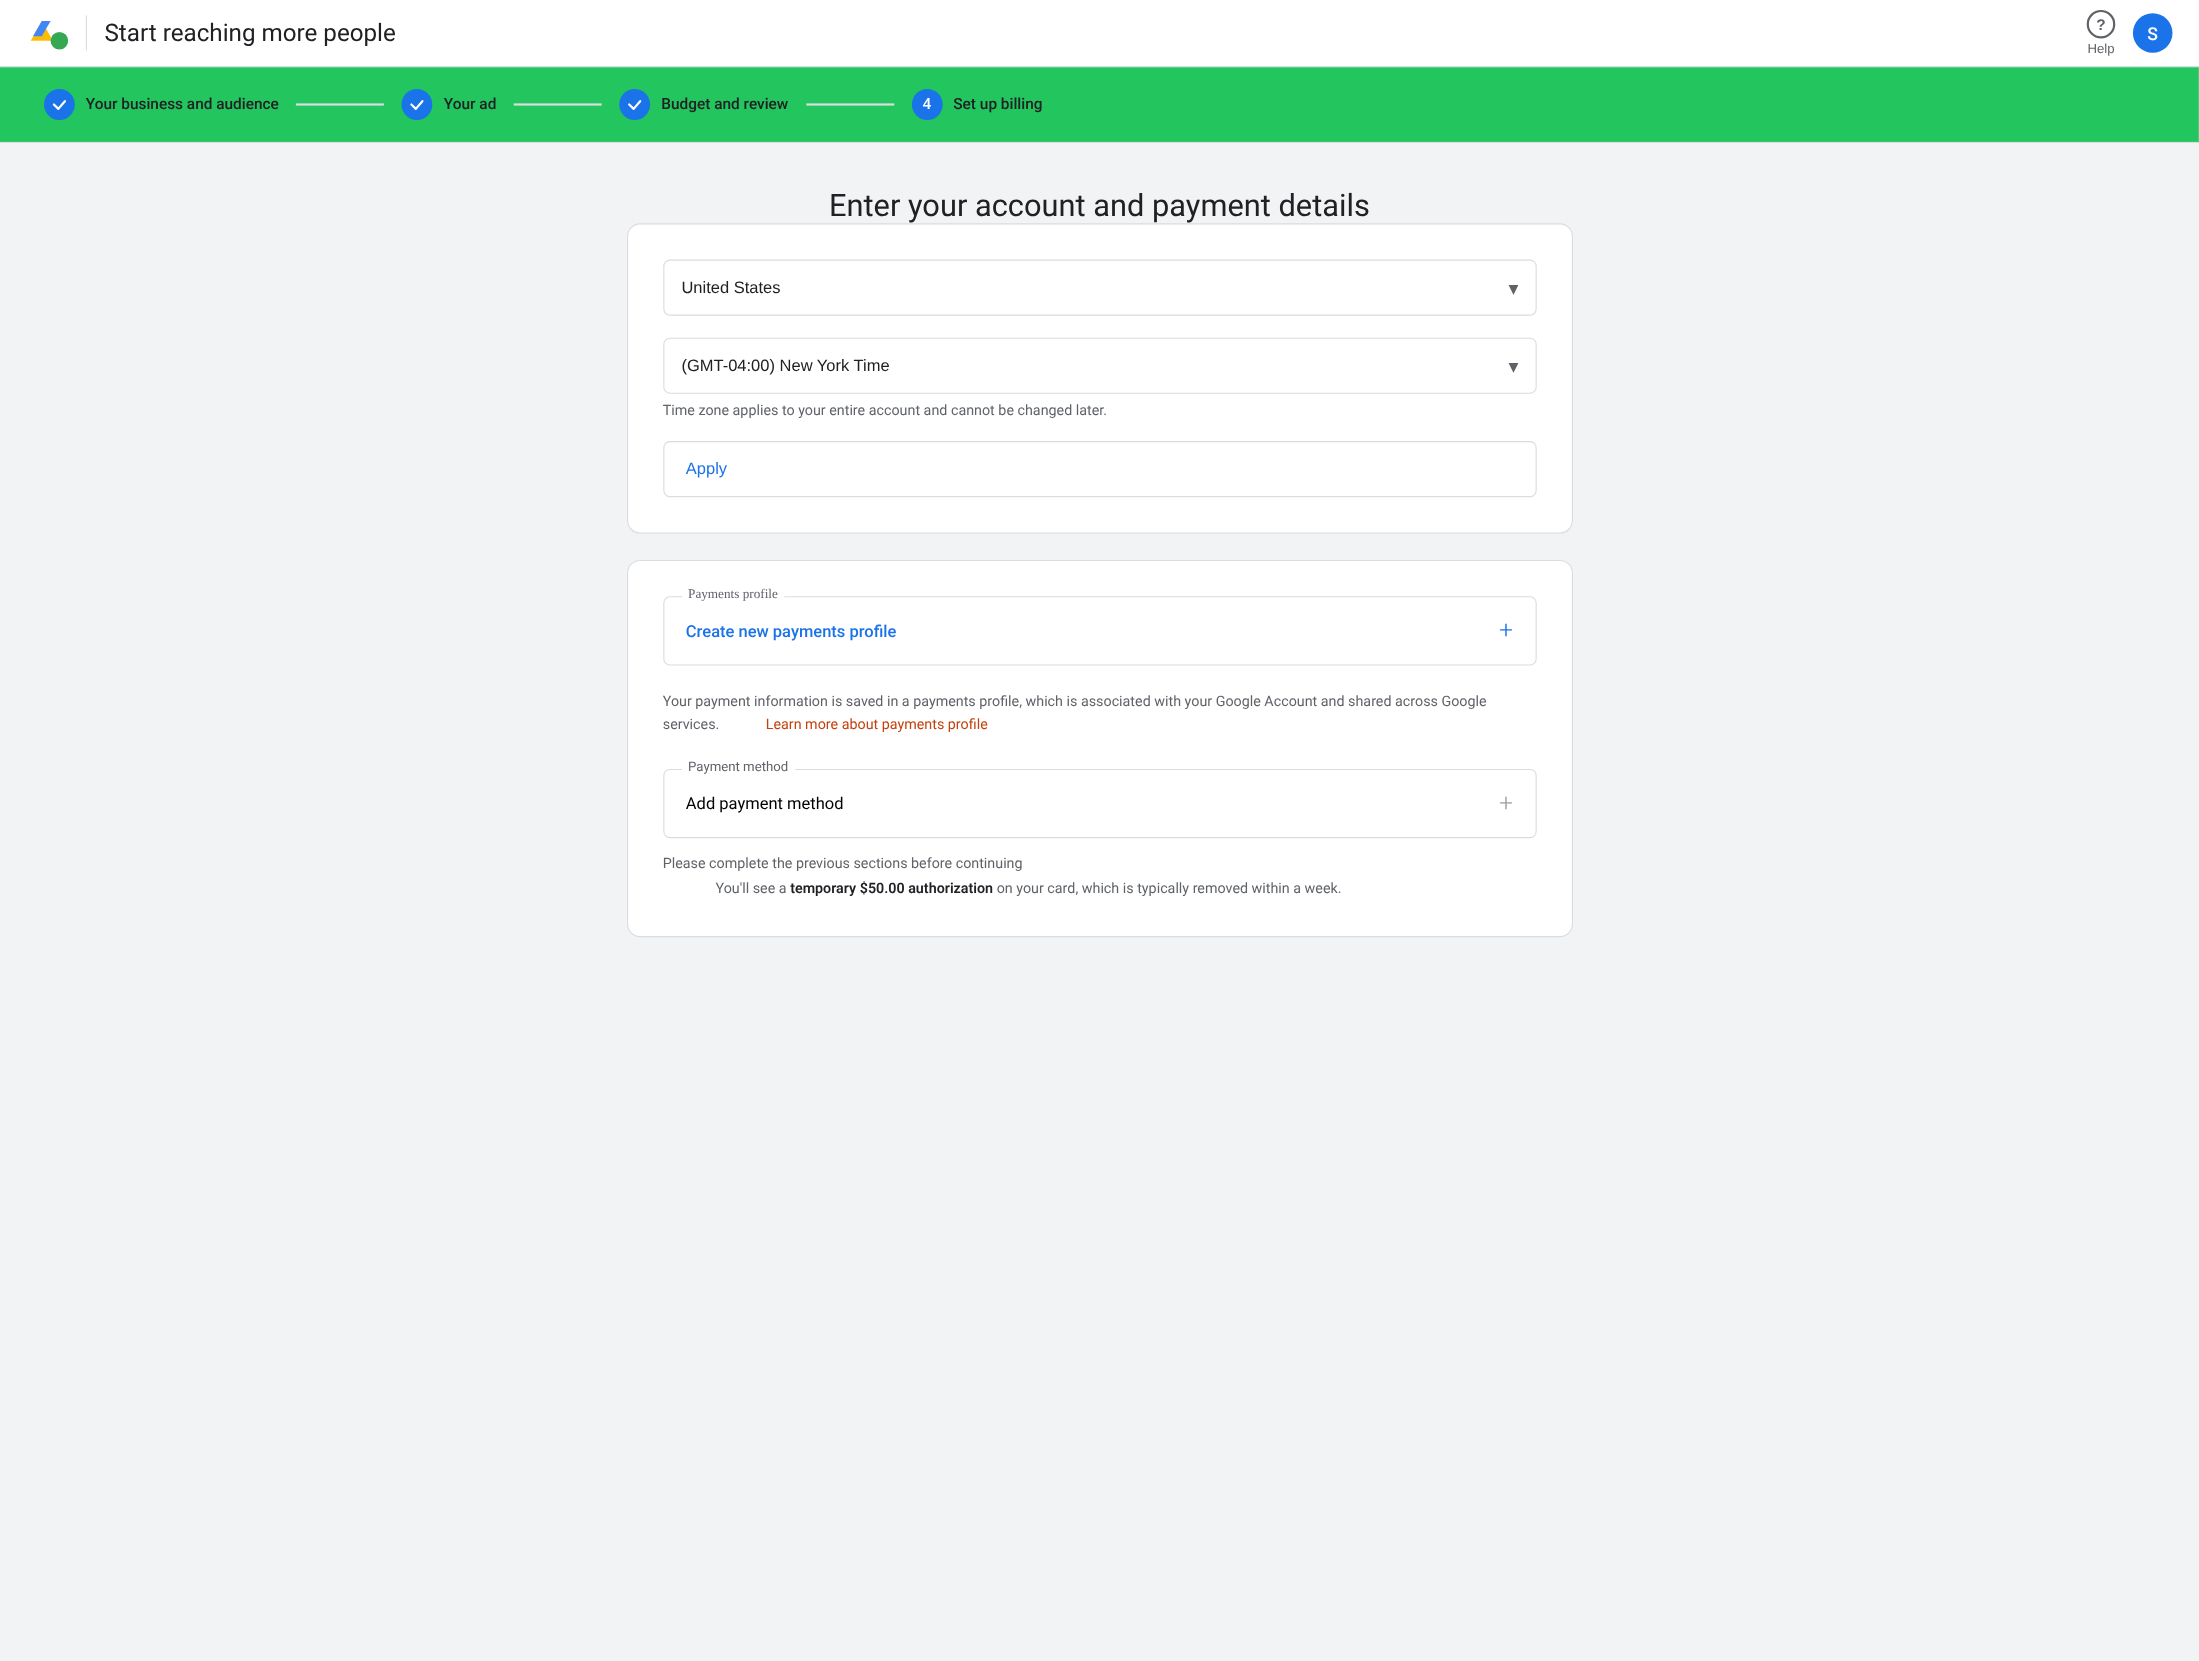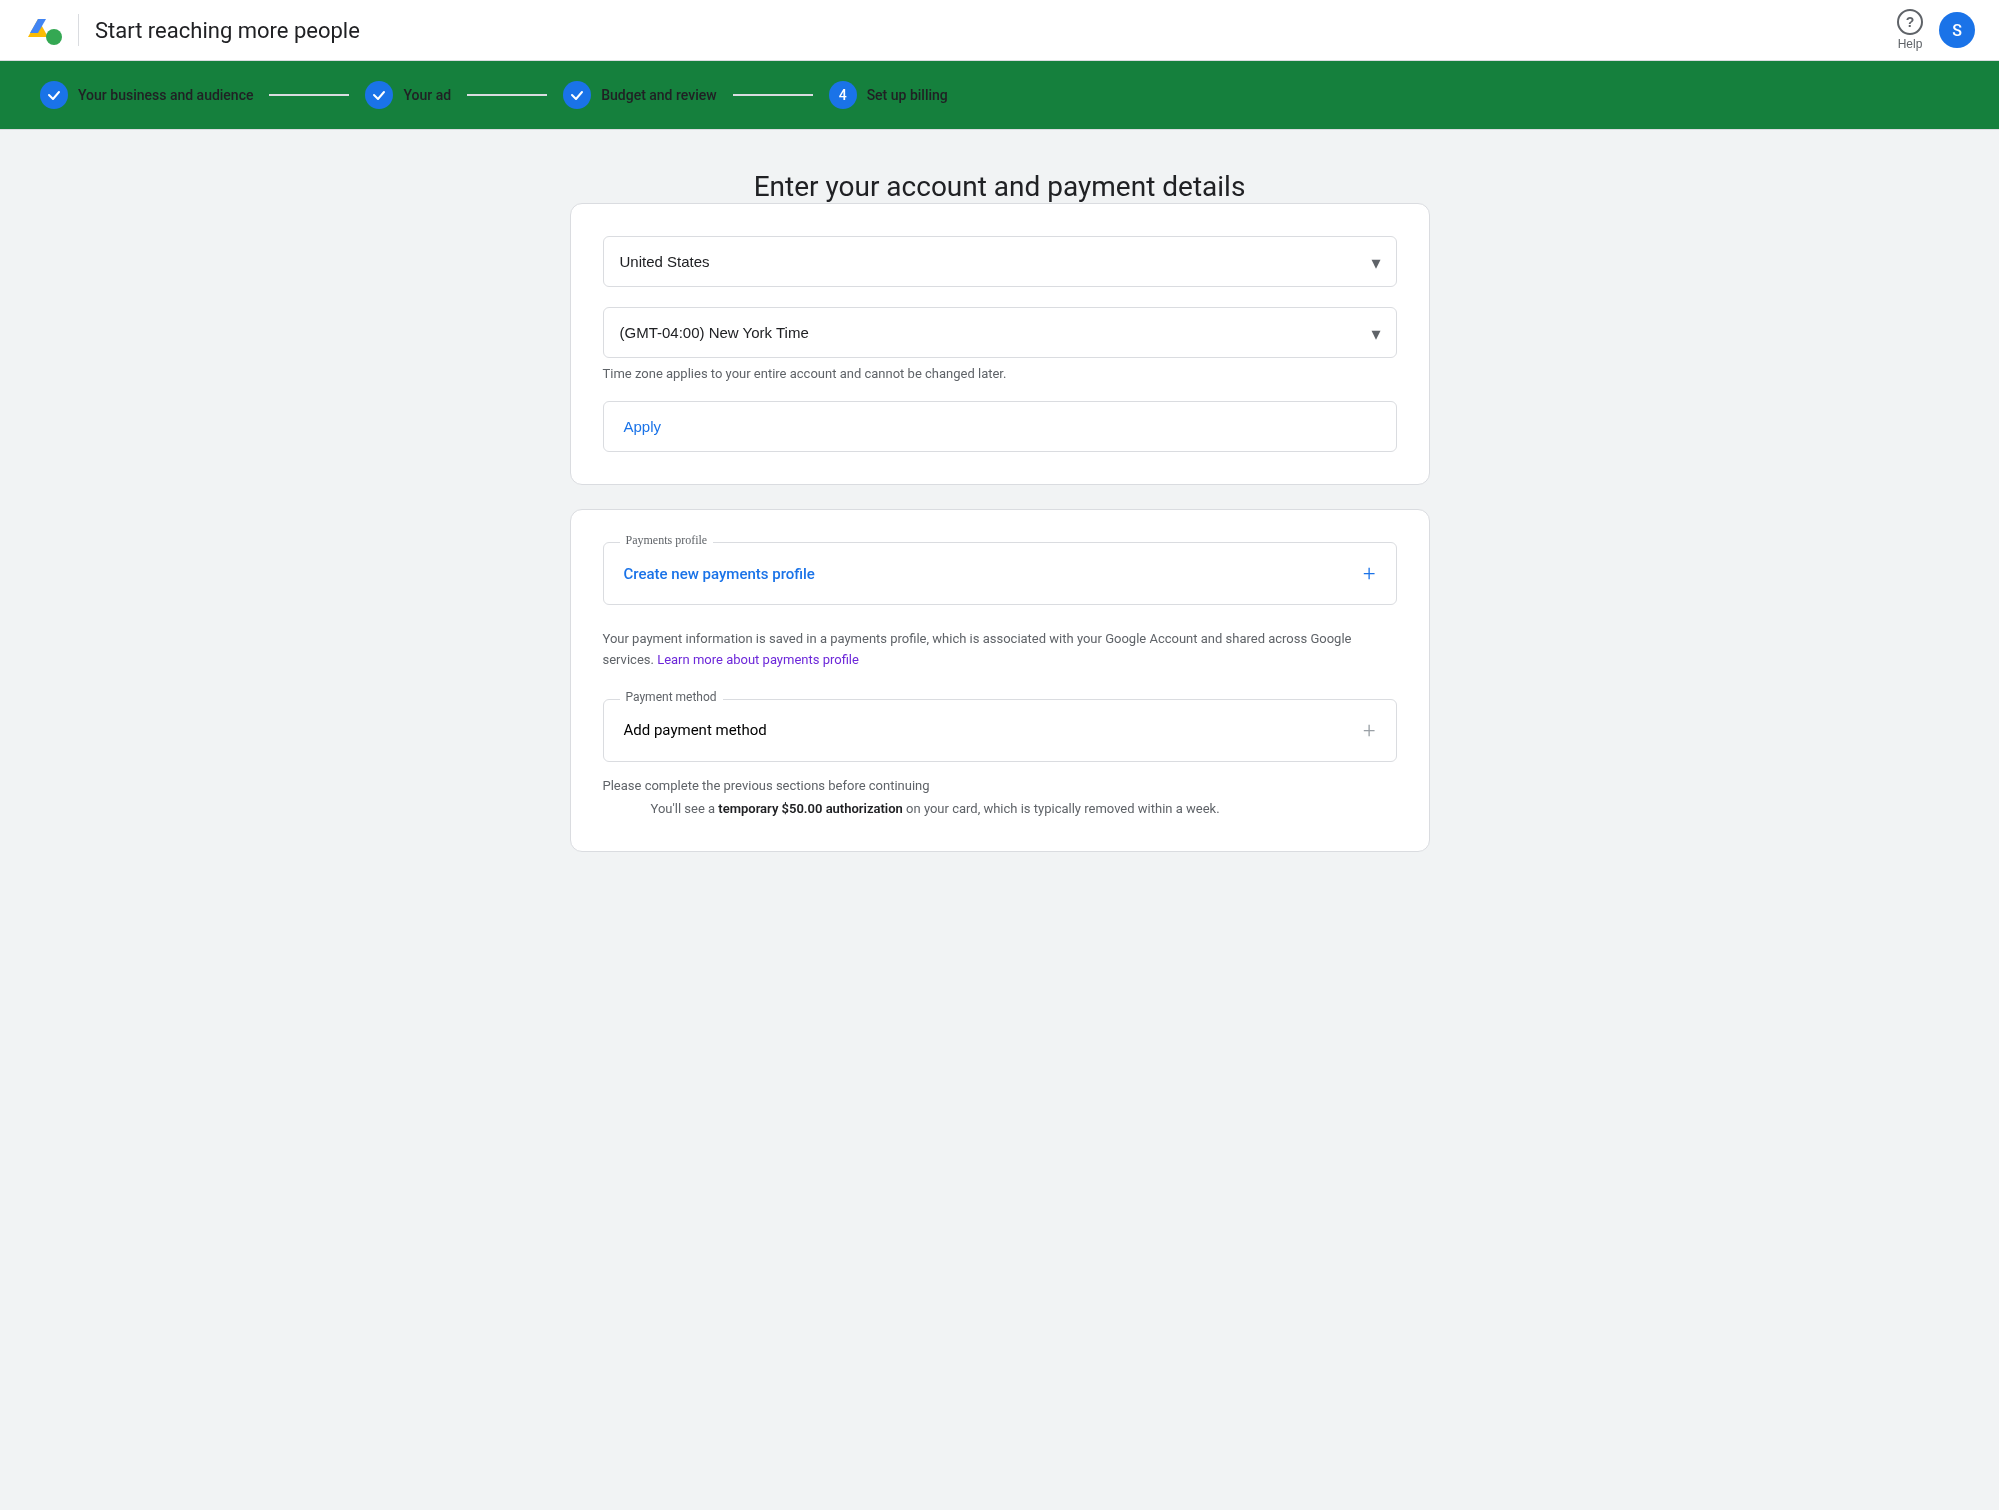--- a/index.html
+++ b/index.html
@@ -84,7 +84,7 @@
 
     
     .steps-bar {
-      background: #15803d;
+      background: #22c55e;
       border-bottom: 1px solid #dadce0;
       padding: 20px 40px;
       display: flex;

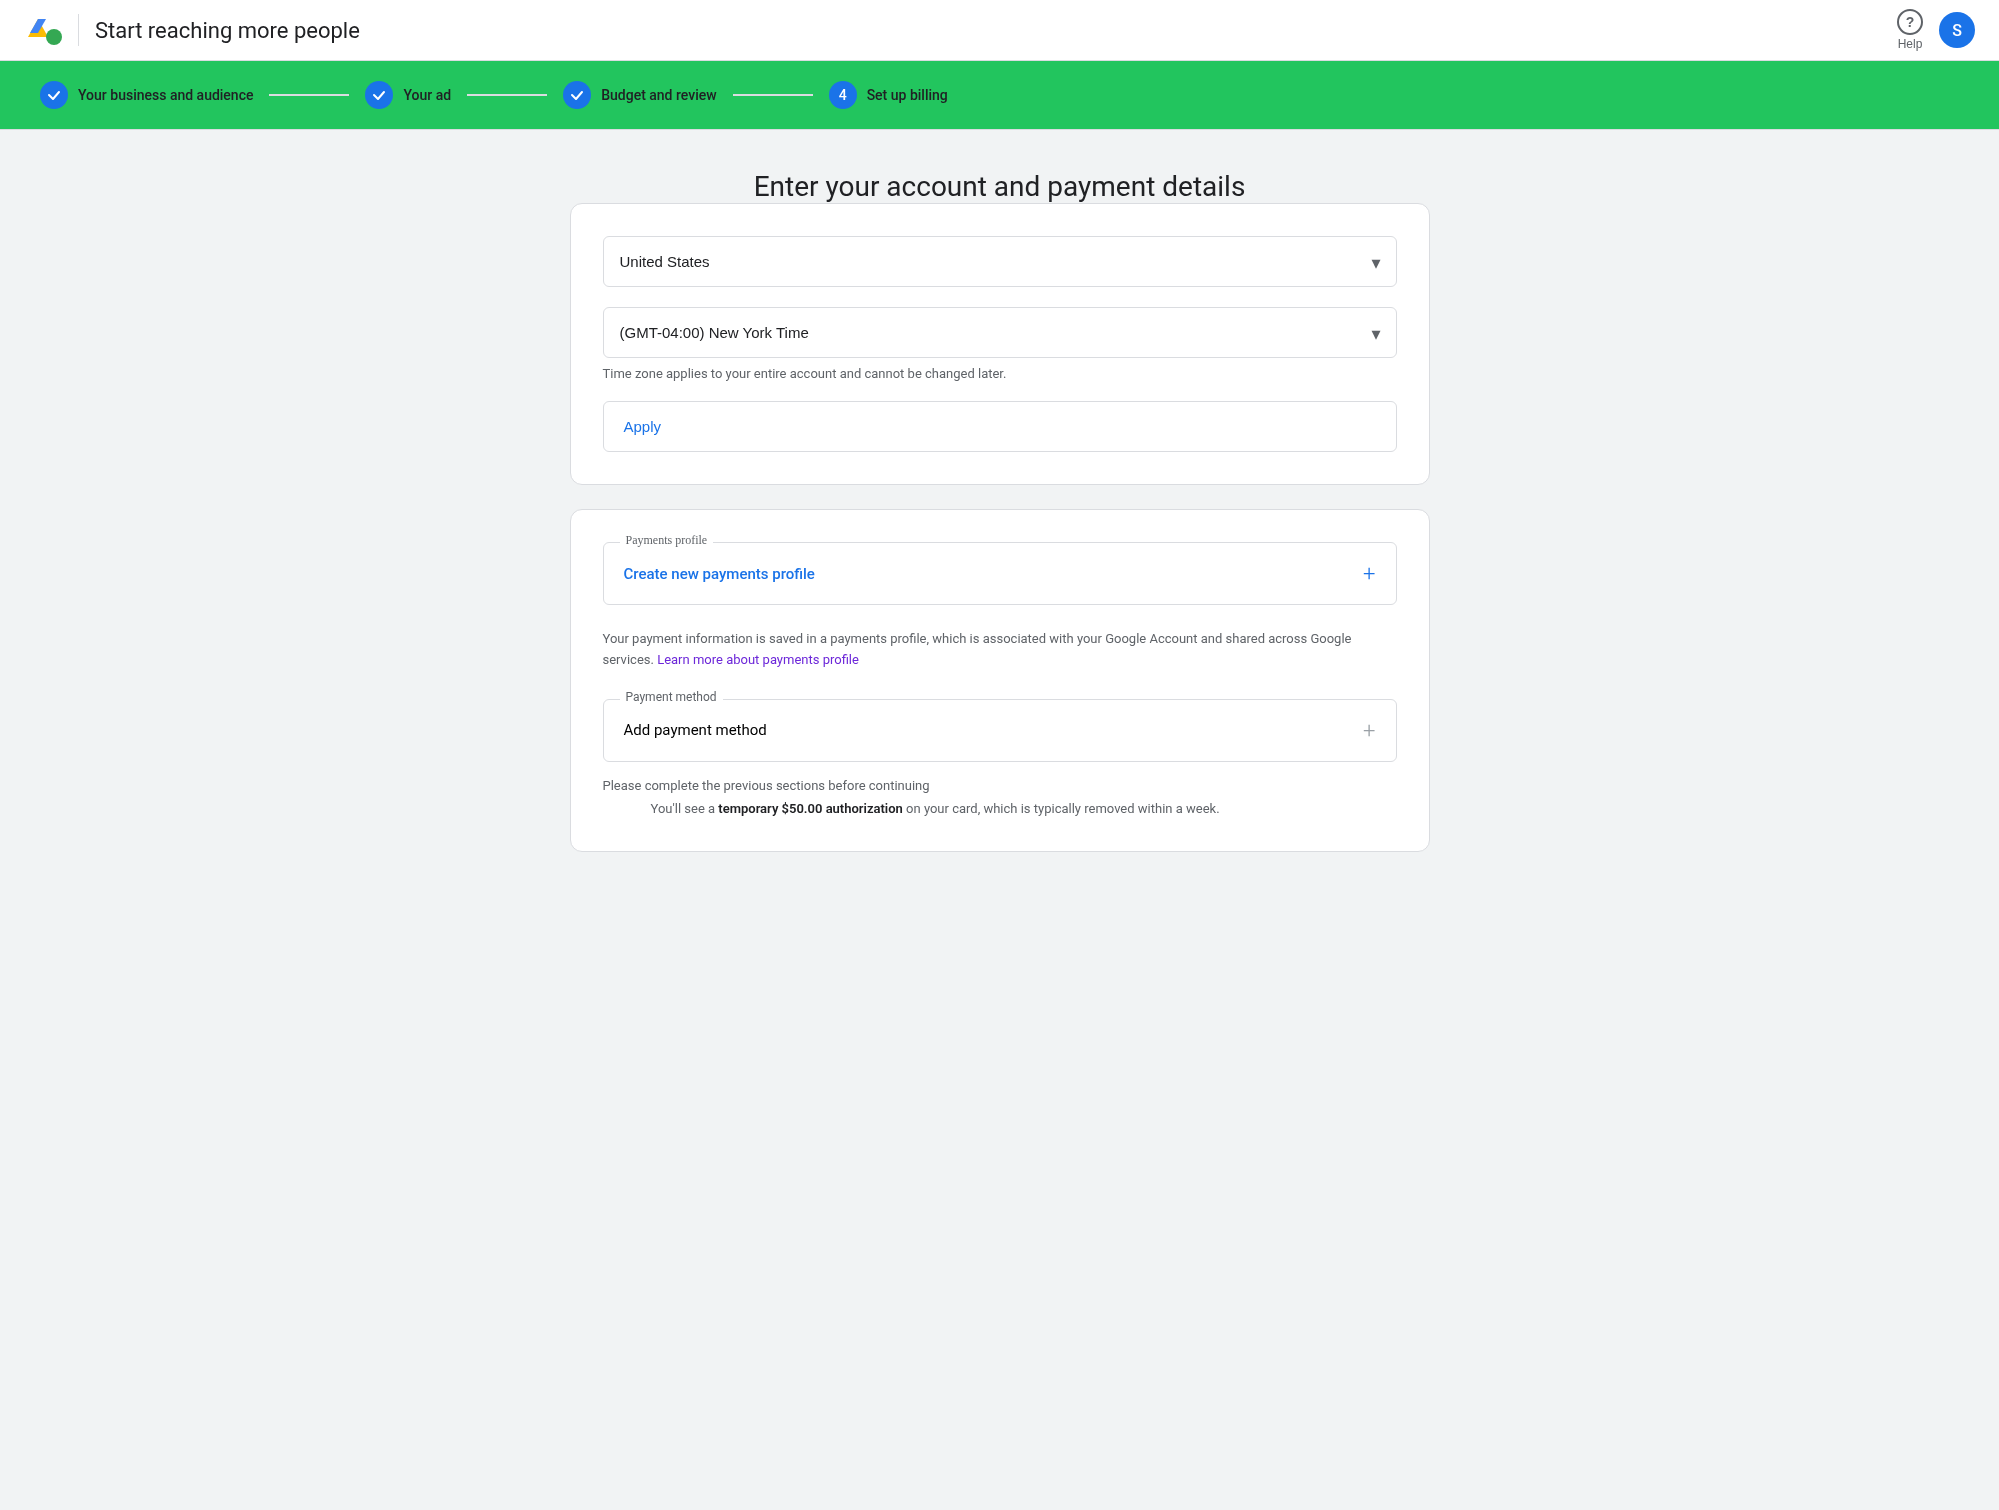--- a/index.html
+++ b/index.html
@@ -265,8 +265,9 @@
       line-height: 1.6;
     }
     .profile-info a {
-      color: #6d28d9;
+      color: #c2410c;
       text-decoration: none;
+      margin-left: 39px;
     }
 
     

